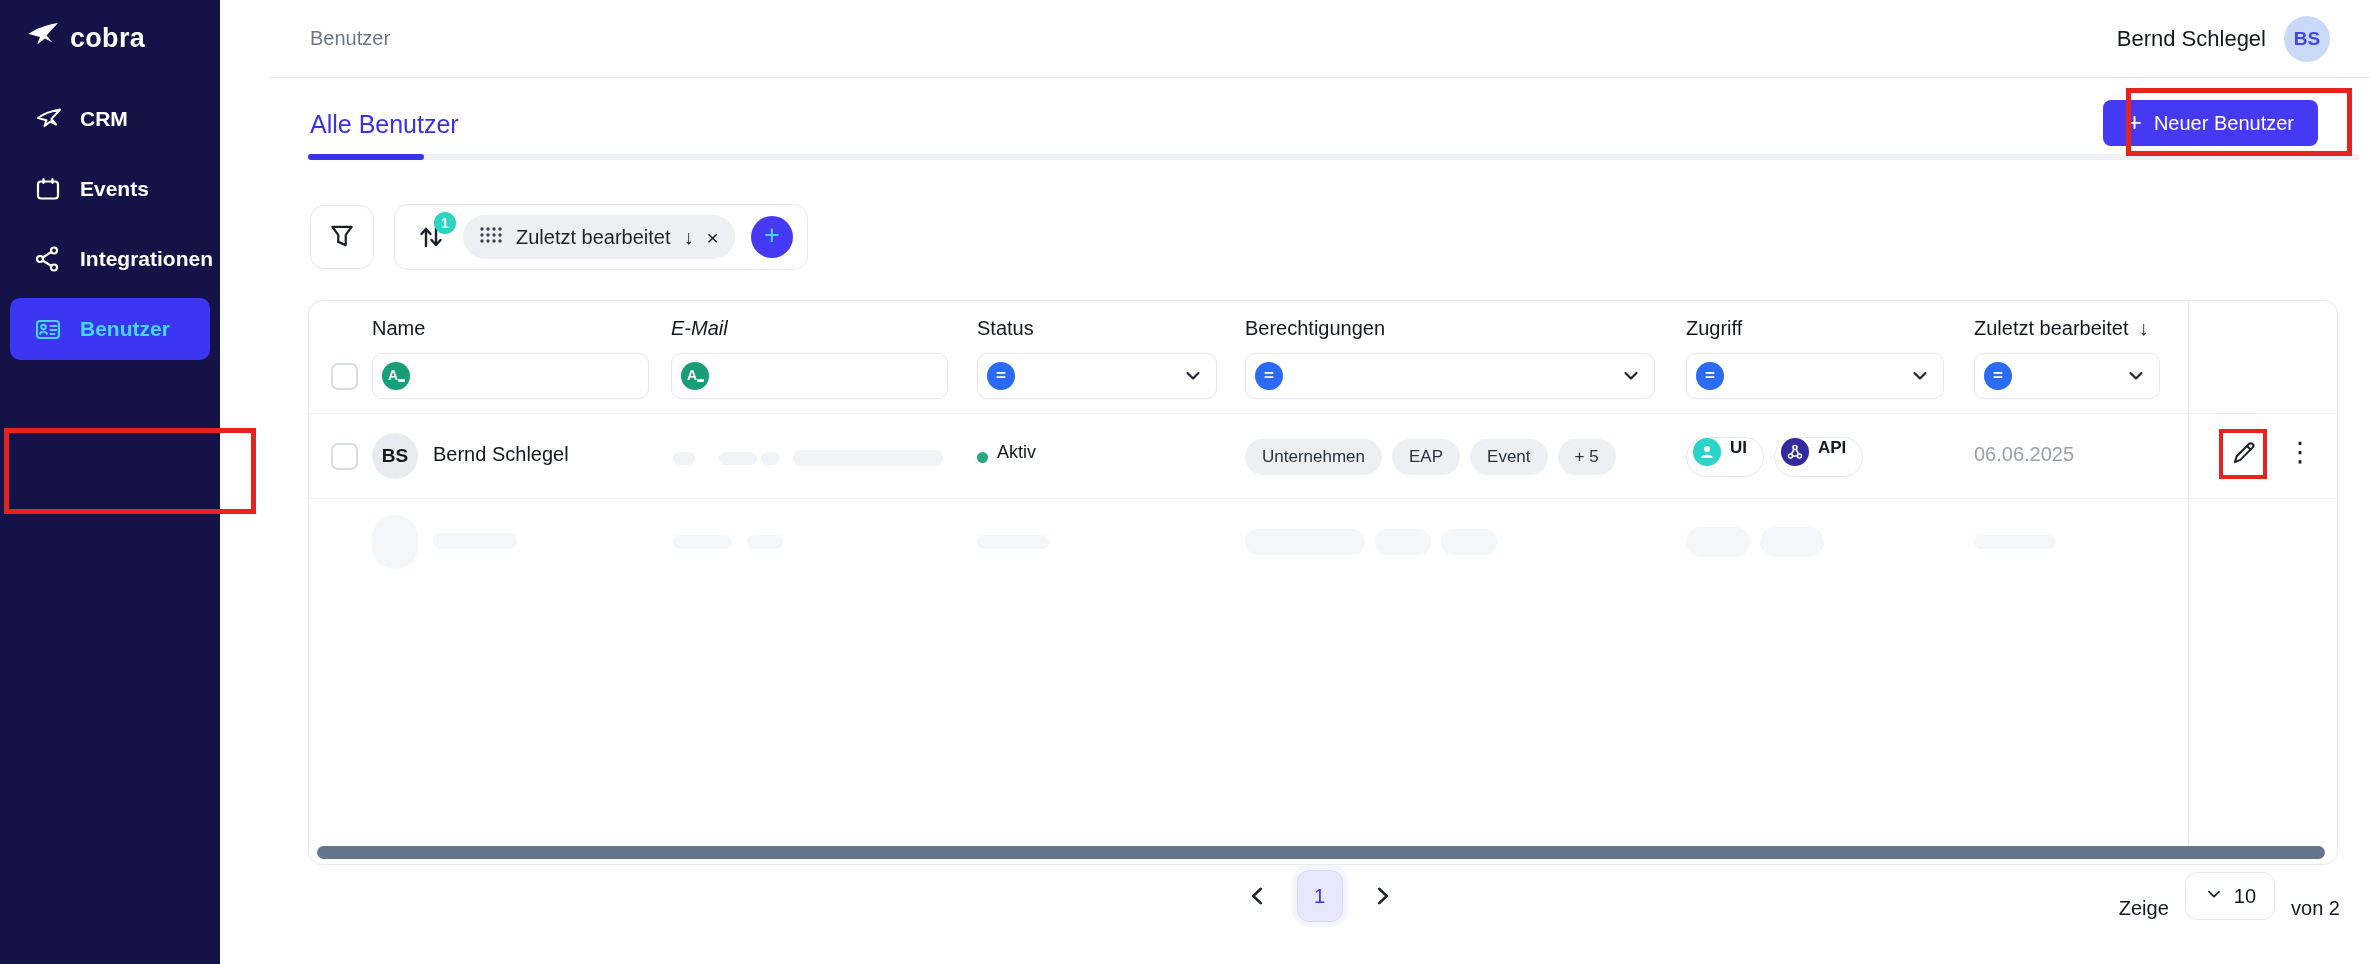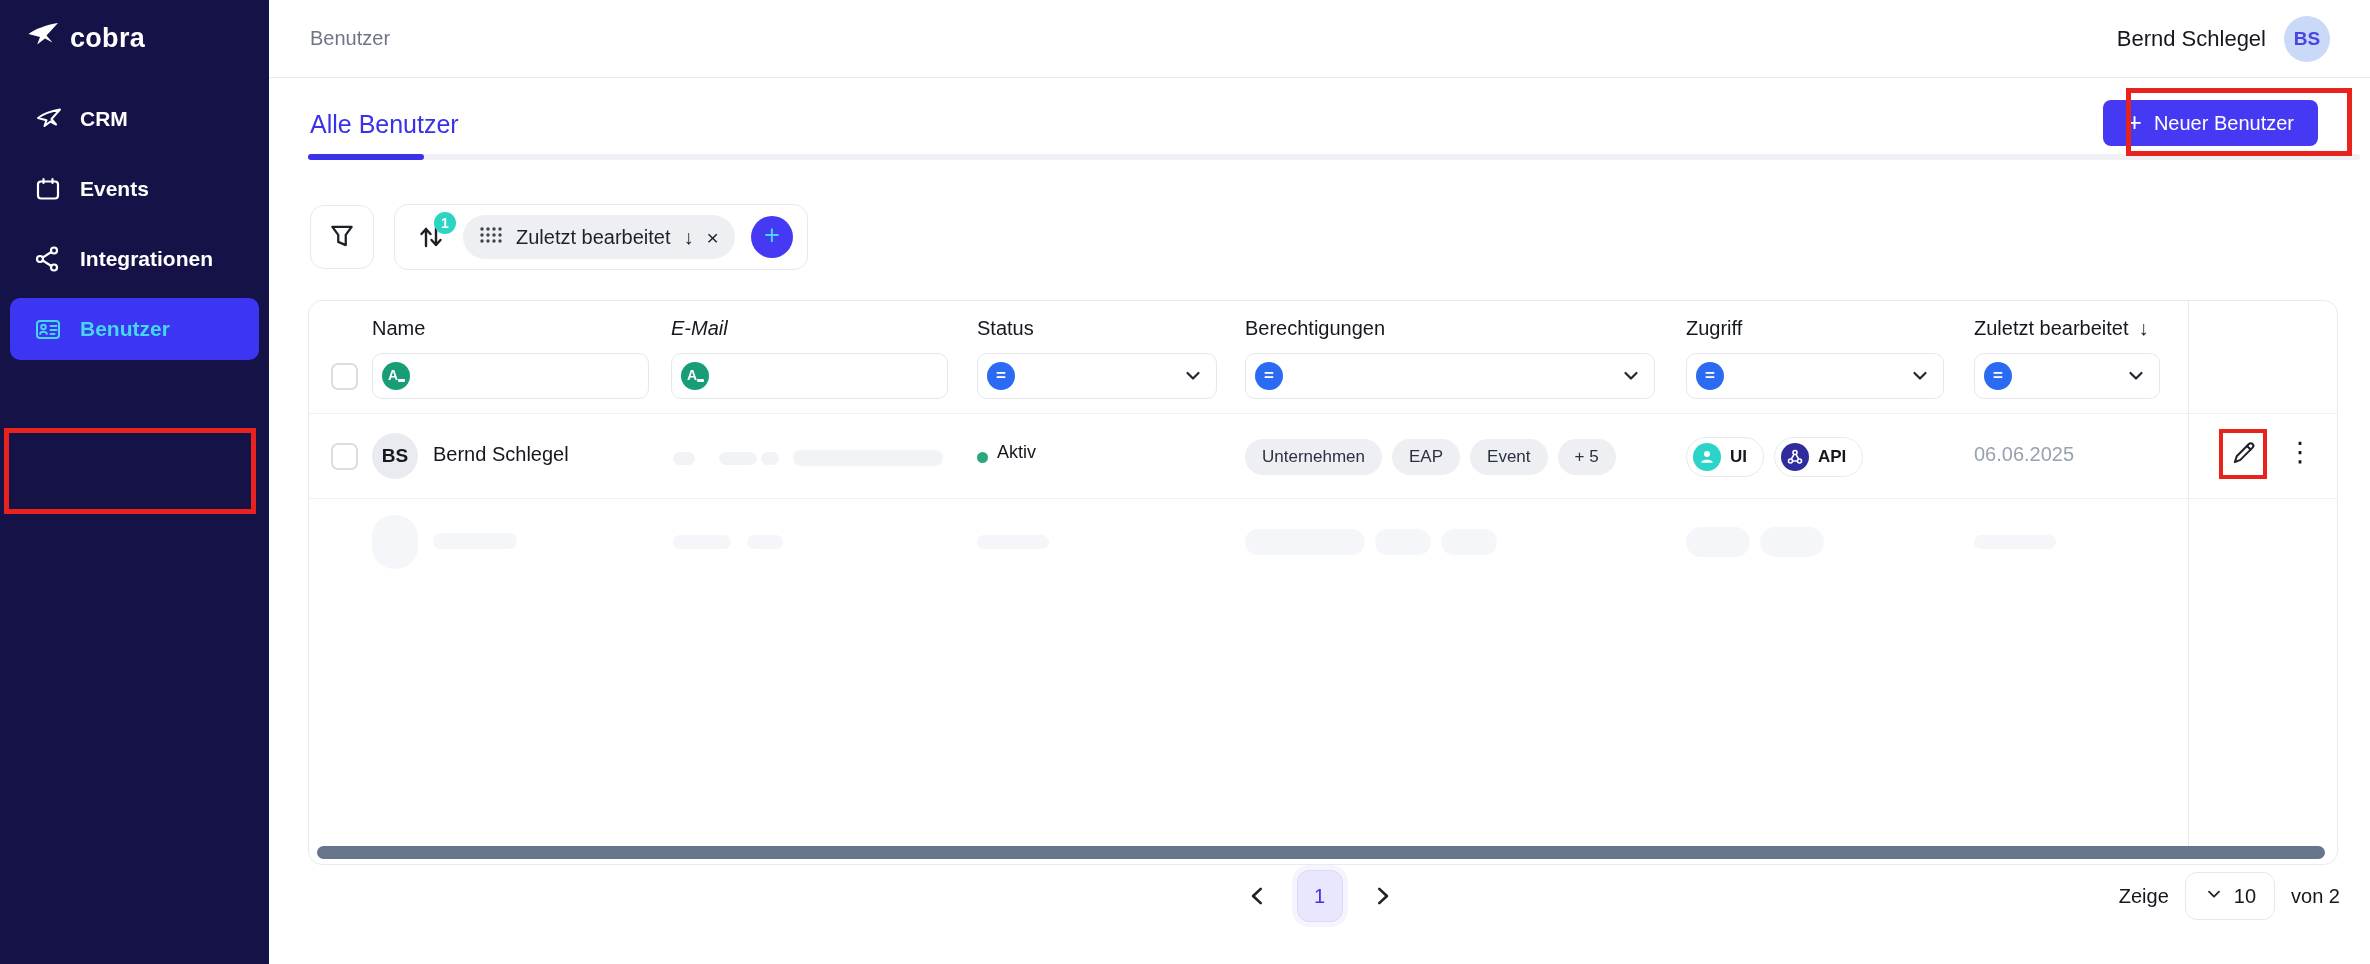--- a/index.html
+++ b/index.html
@@ -12,7 +12,7 @@
   .page { position:relative; width:2370px; height:964px; }
 
   
-  .sidebar { position:absolute; left:0; top:0; width:269px; height:964px; background:#151248; }
+  .sidebar { position:absolute; left:0; top:0; width:220px; height:964px; background:#151248; }
   .logo { position:absolute; left:24px; top:18px; display:flex; align-items:center; gap:10px; color:#fff; }
   .logo-text { font-size:27px; font-weight:700; letter-spacing:.3px; }
   .nav { position:absolute; left:10px; top:88px; right:10px; }

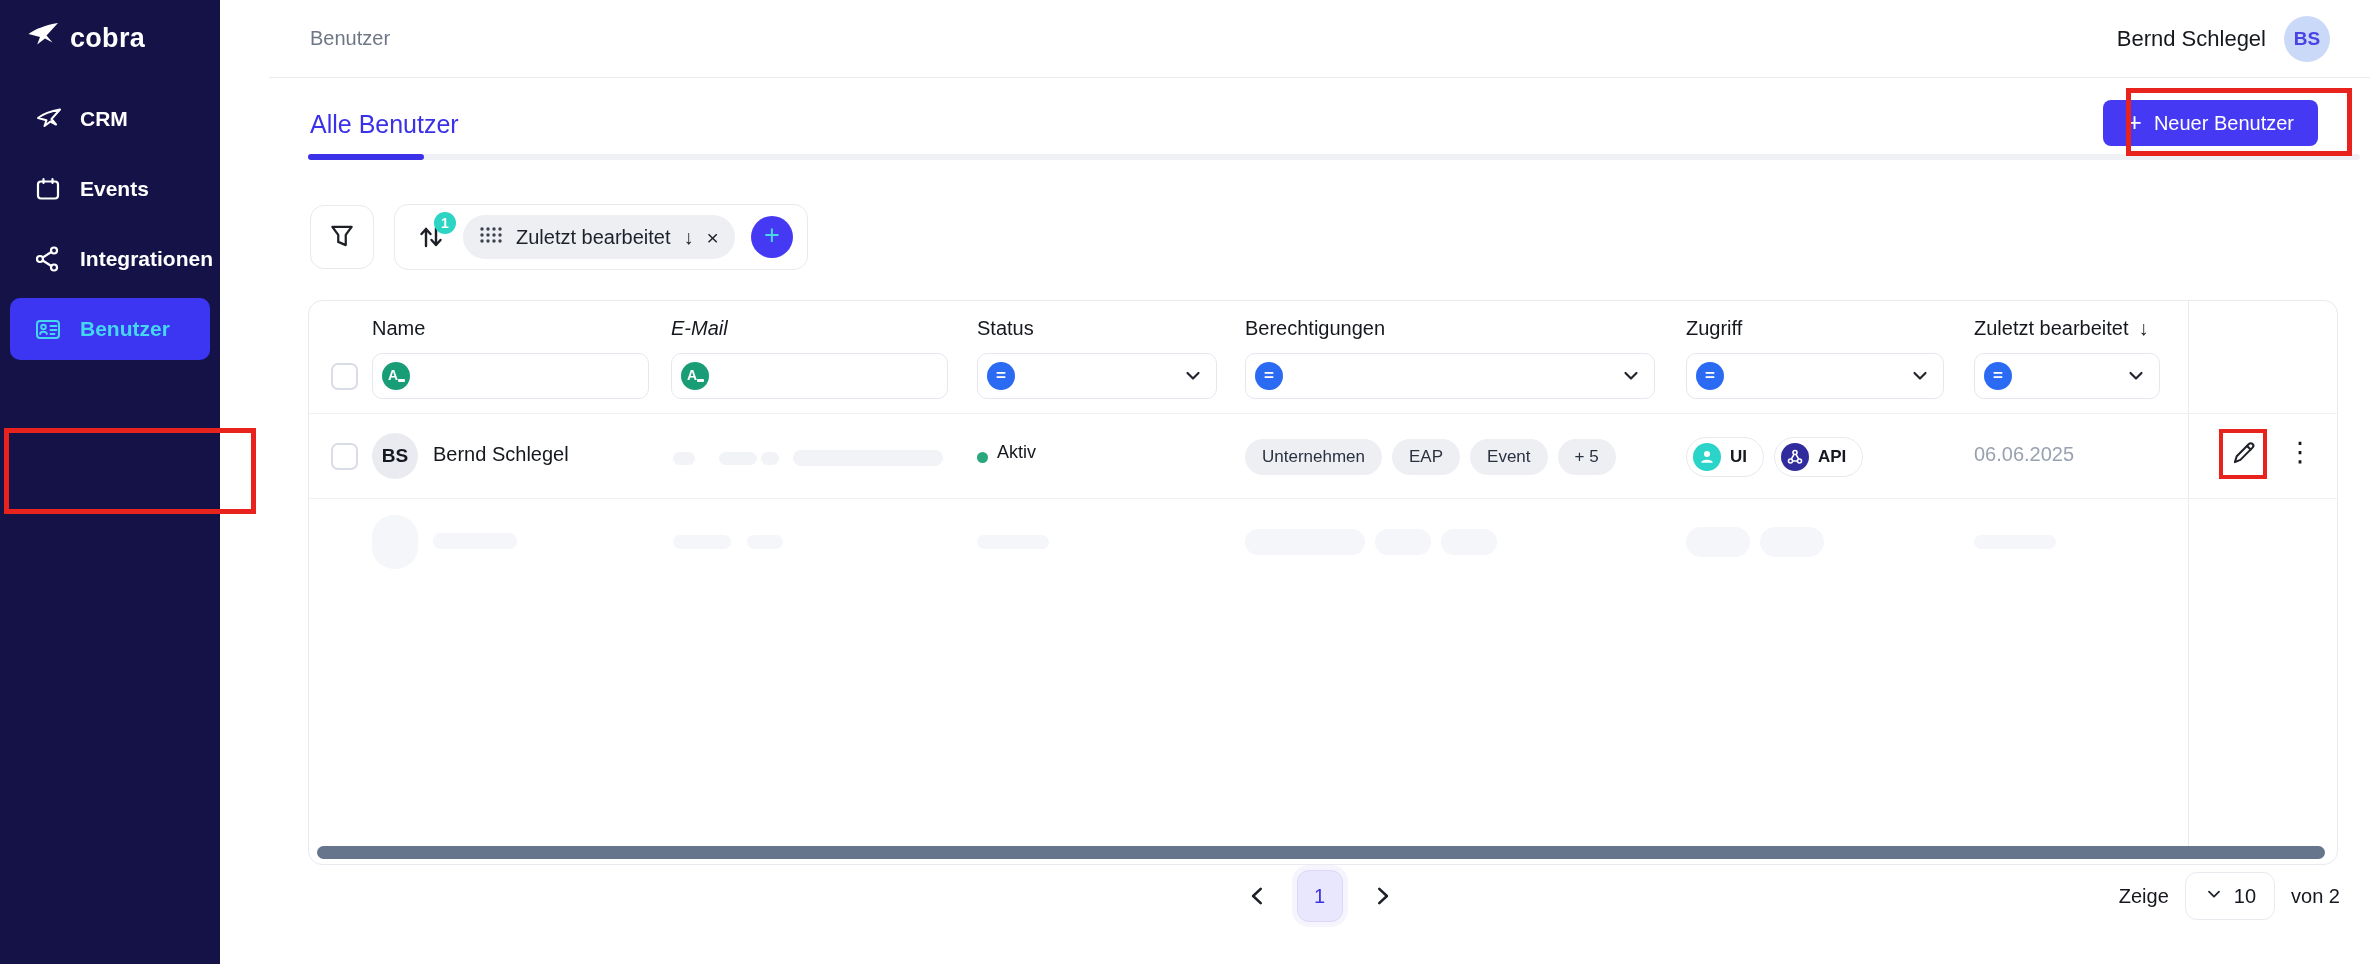--- a/index.html
+++ b/index.html
@@ -115,7 +115,7 @@
     color:#2a3140; display:flex; align-items:center; }
   .access-wrap { position:absolute; left:1377px; top:23px; display:flex; gap:10px; }
   .access-badge { height:40px; border:1px solid #e7e9ef; border-radius:999px; background:#fff;
-    display:flex; align-items:center; gap:9px; padding:0 16px 0 6px; font-size:17px; font-weight:700; color:#15181e; }
+    display:flex; align-items:flex-start; gap:9px; padding:0 16px 0 6px; font-size:17px; font-weight:700; color:#15181e; }
   .ab-icon { width:28px; height:28px; border-radius:50%; display:flex; align-items:center; justify-content:center; }
   .ab-teal { background:#2bd4c8; }
   .ab-indigo { background:#312c9e; }

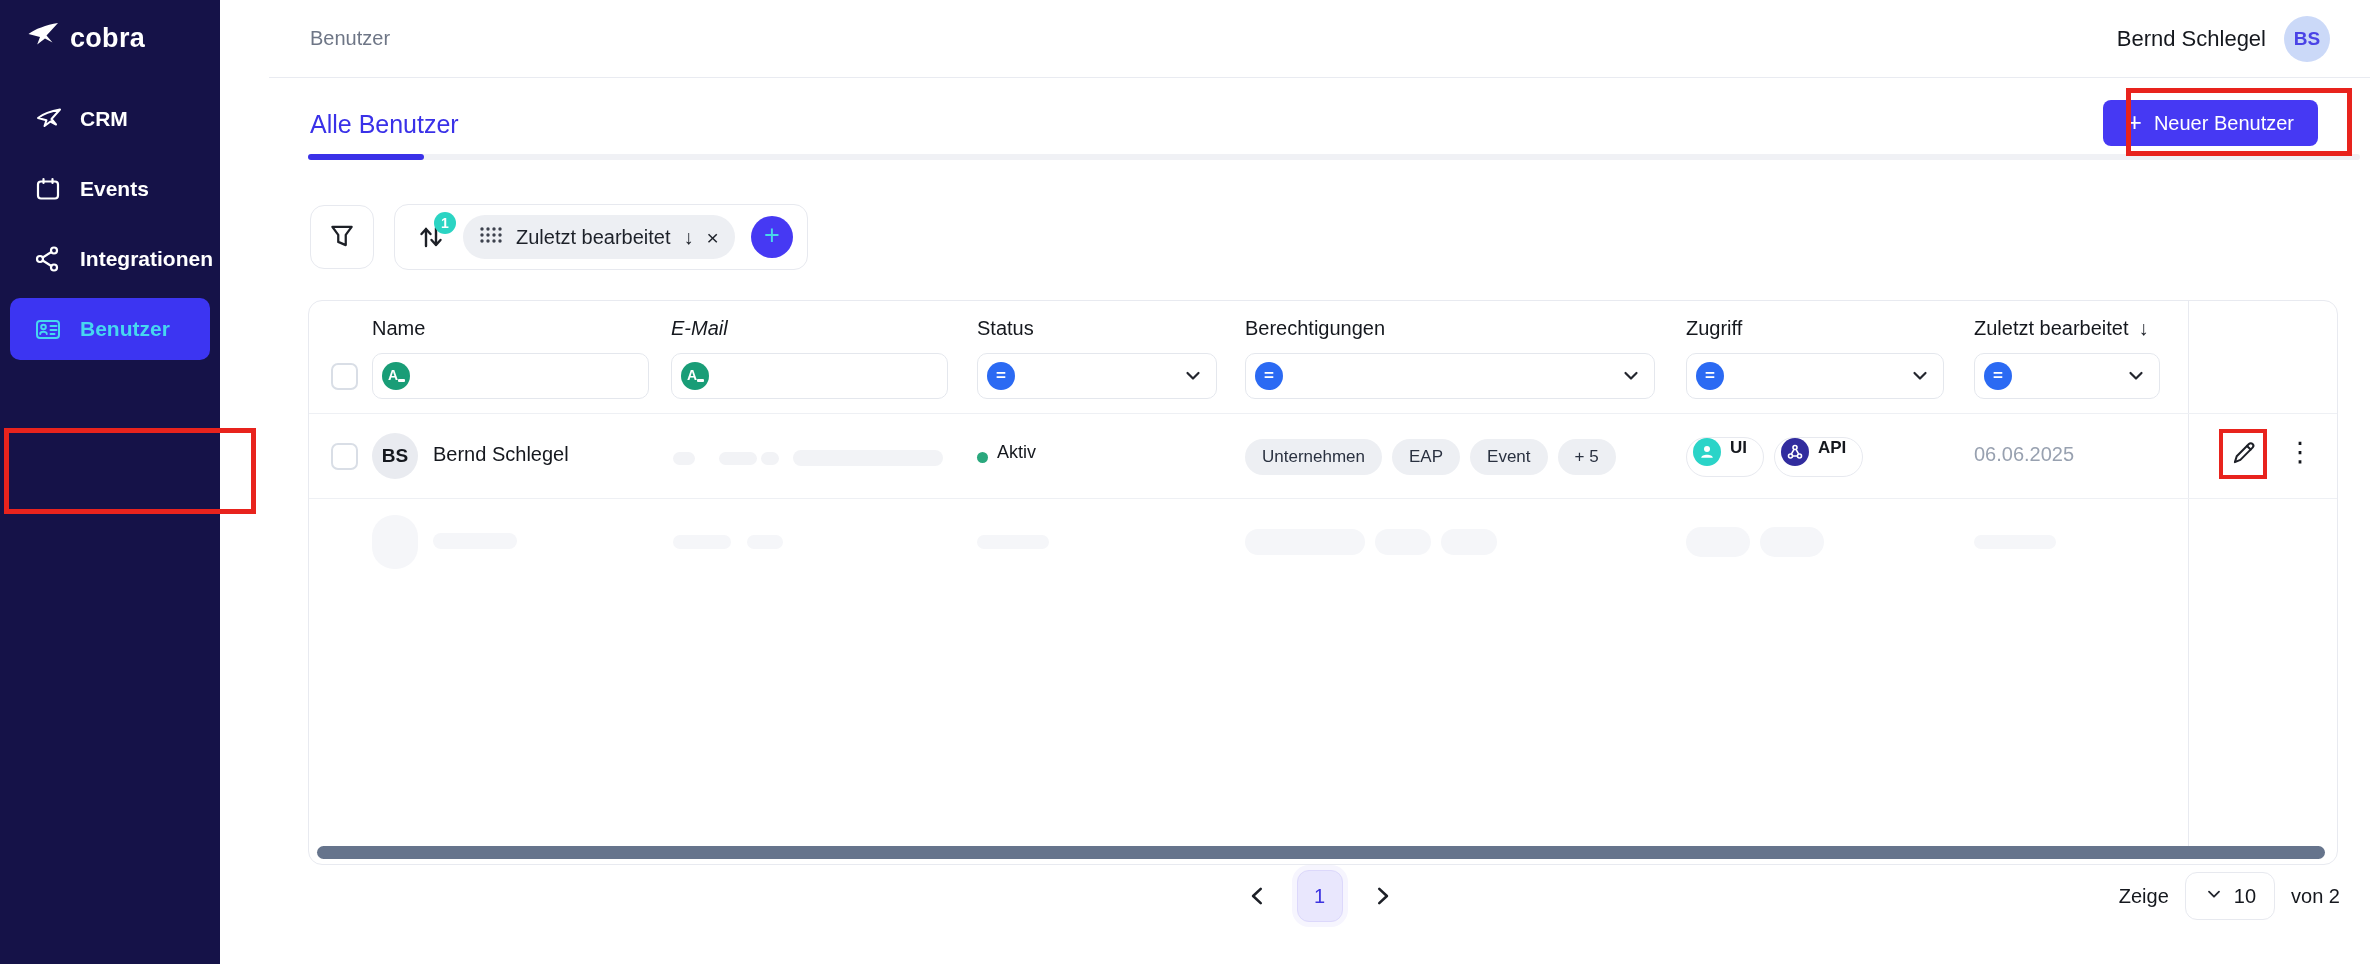--- a/index.html
+++ b/index.html
@@ -141,7 +141,7 @@
     box-shadow:0 0 0 5px #f6f5fe; color:#3d33e0; font-size:20px; cursor:pointer;
     display:flex; align-items:center; justify-content:center; font-family:inherit; }
 
-  .page-size { position:absolute; right:30px; top:794px; display:flex; align-items:center; gap:16px;
+  .page-size { position:absolute; right:30px; top:794px; display:flex; align-items:flex-end; gap:16px;
     font-size:20px; color:#15181e; }
   .size-select { height:48px; border:1px solid #e7e9ef; border-radius:12px; background:#fff;
     display:flex; align-items:center; gap:10px; padding:0 18px; cursor:pointer; font-size:20px; color:#15181e; }

